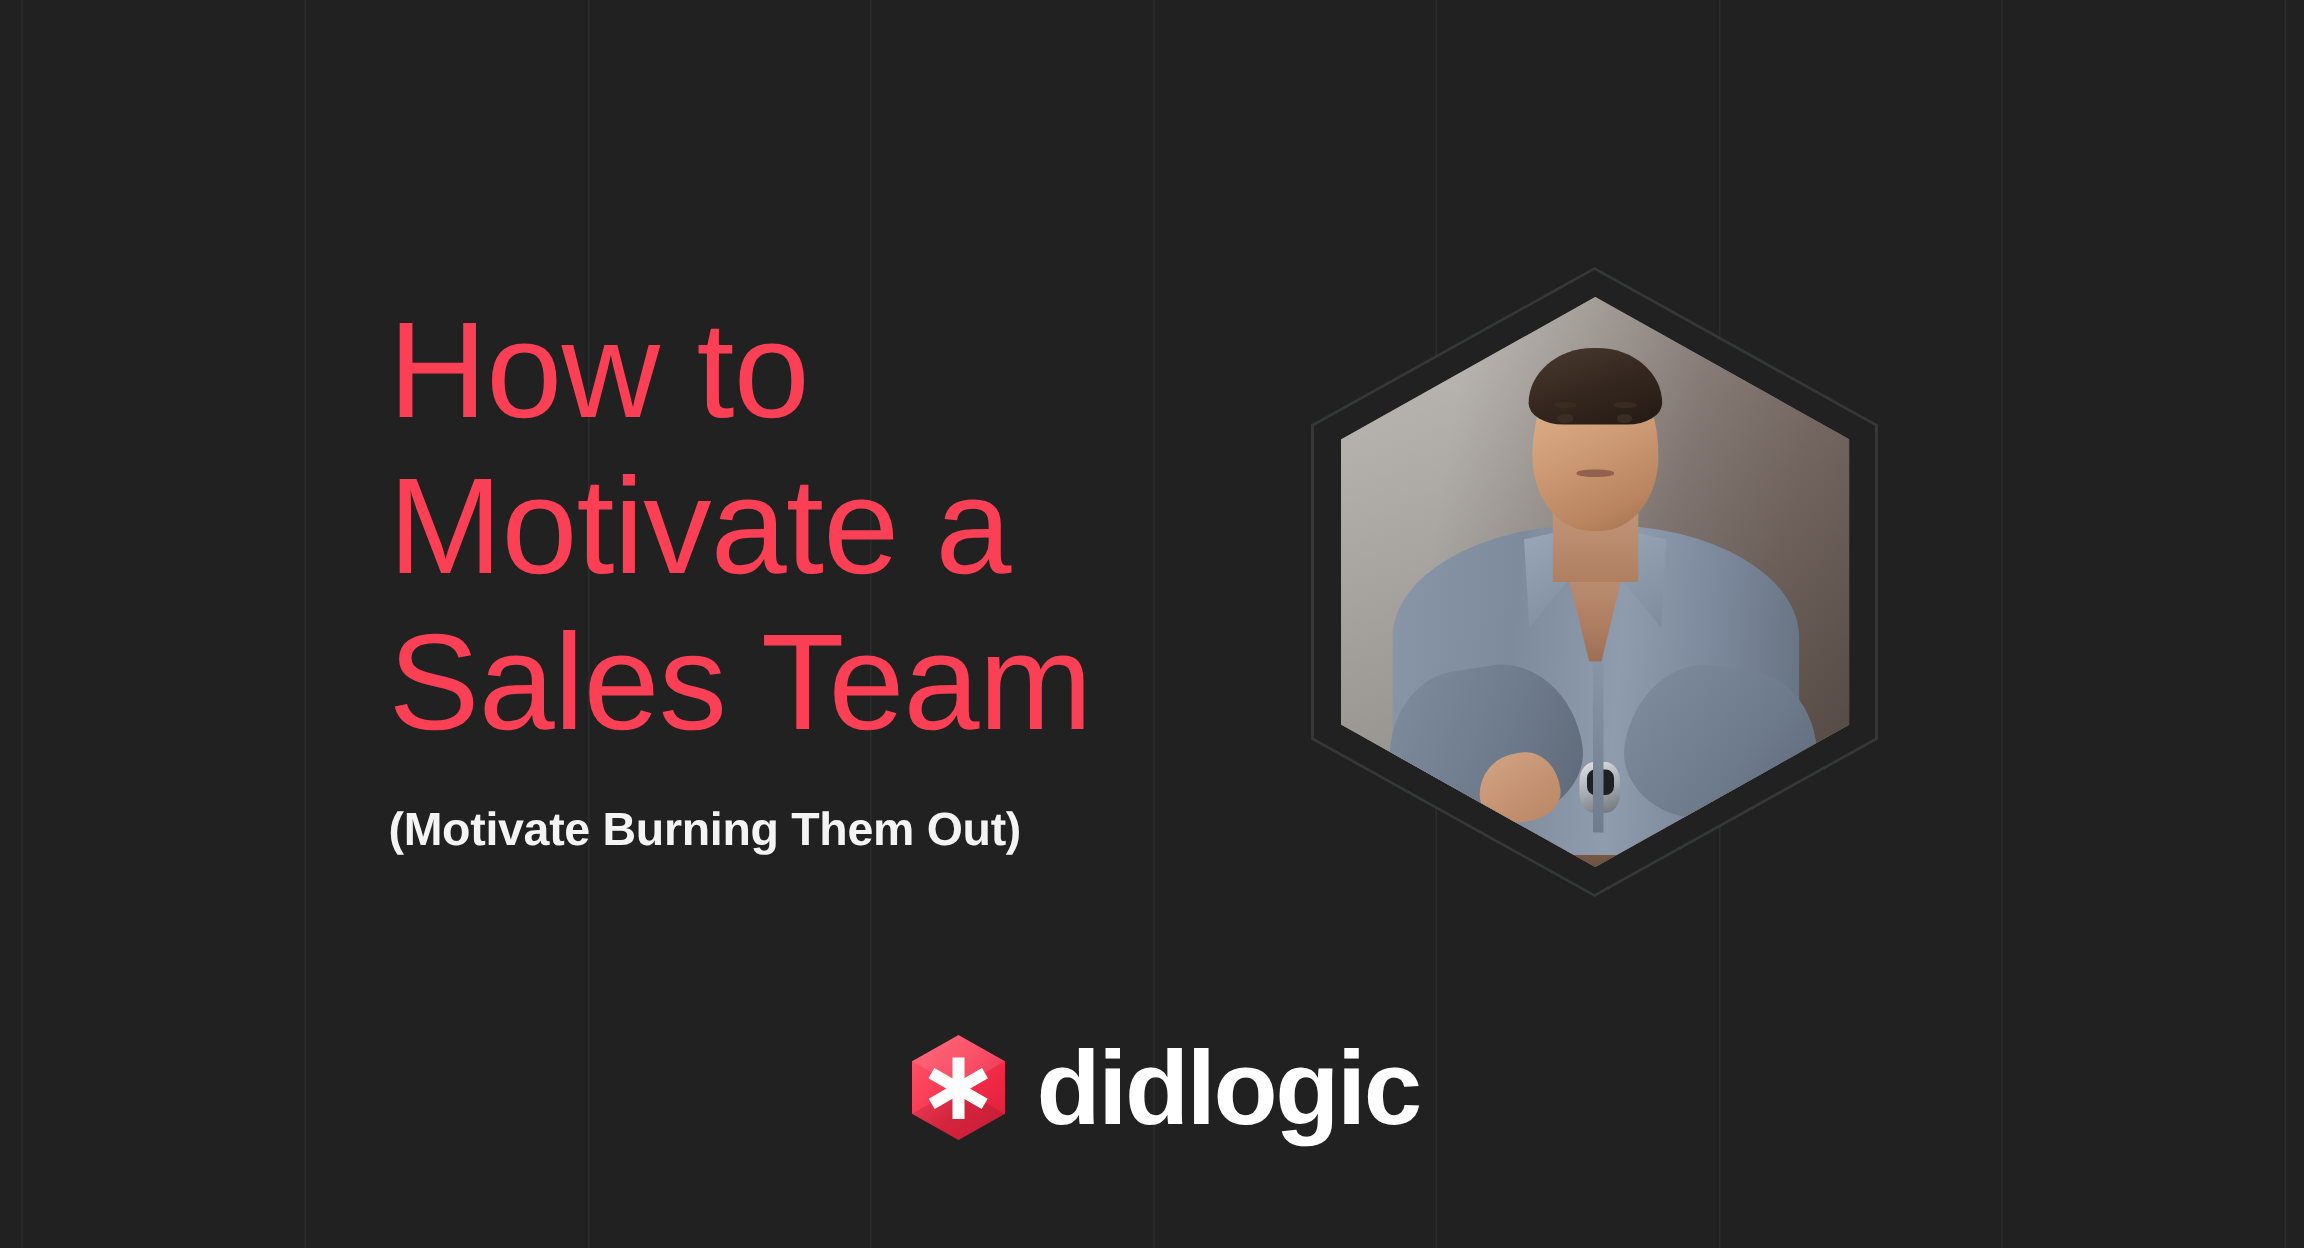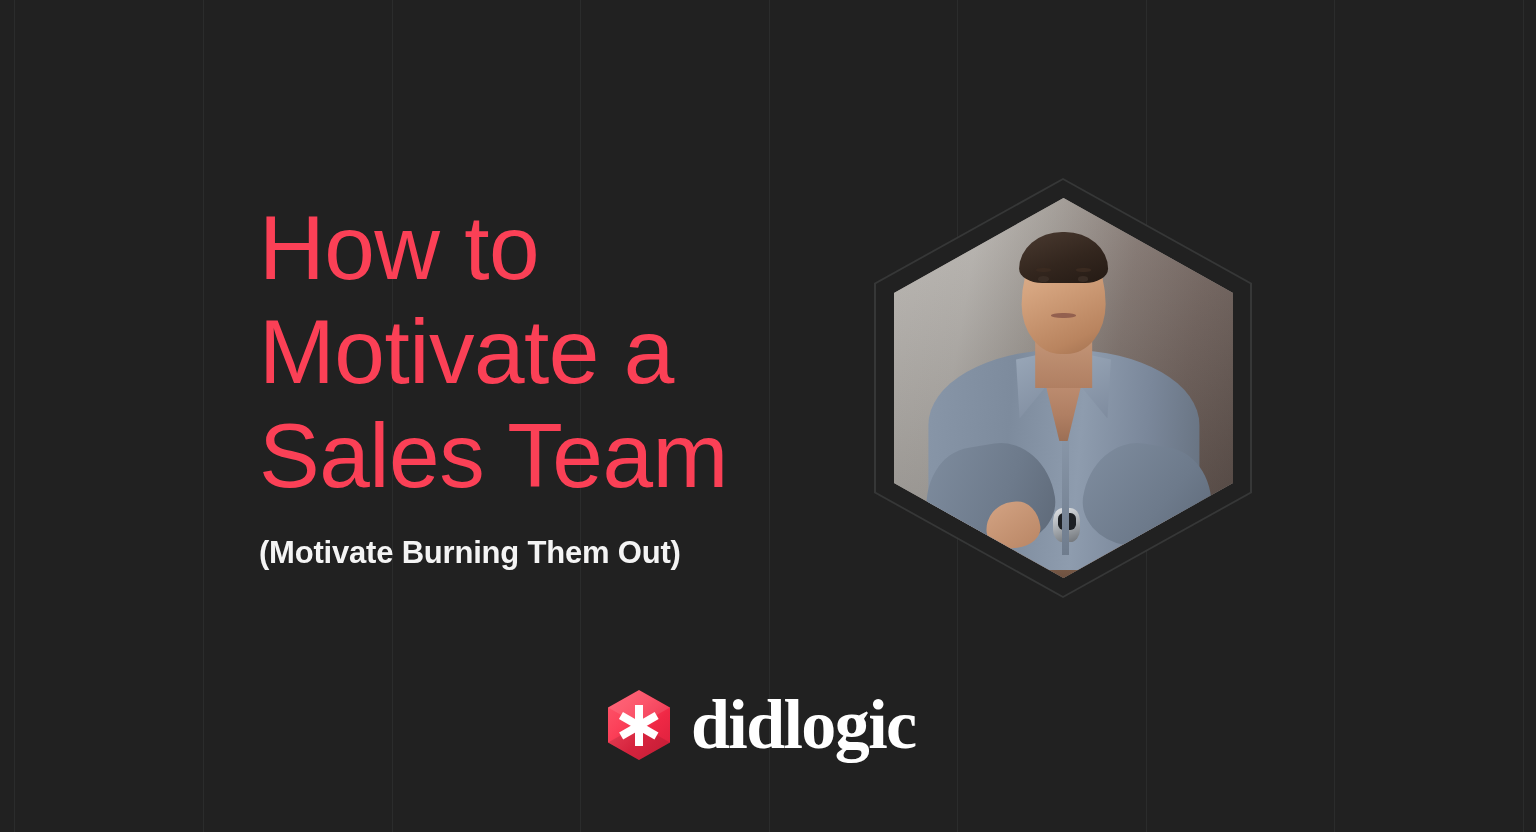--- a/index.html
+++ b/index.html
@@ -240,7 +240,6 @@
     display:flex;
     align-items:center;
     gap:21px;
-    font-family:Liberation Serif, serif;
   }
   #logo-mark {
     position:relative;

